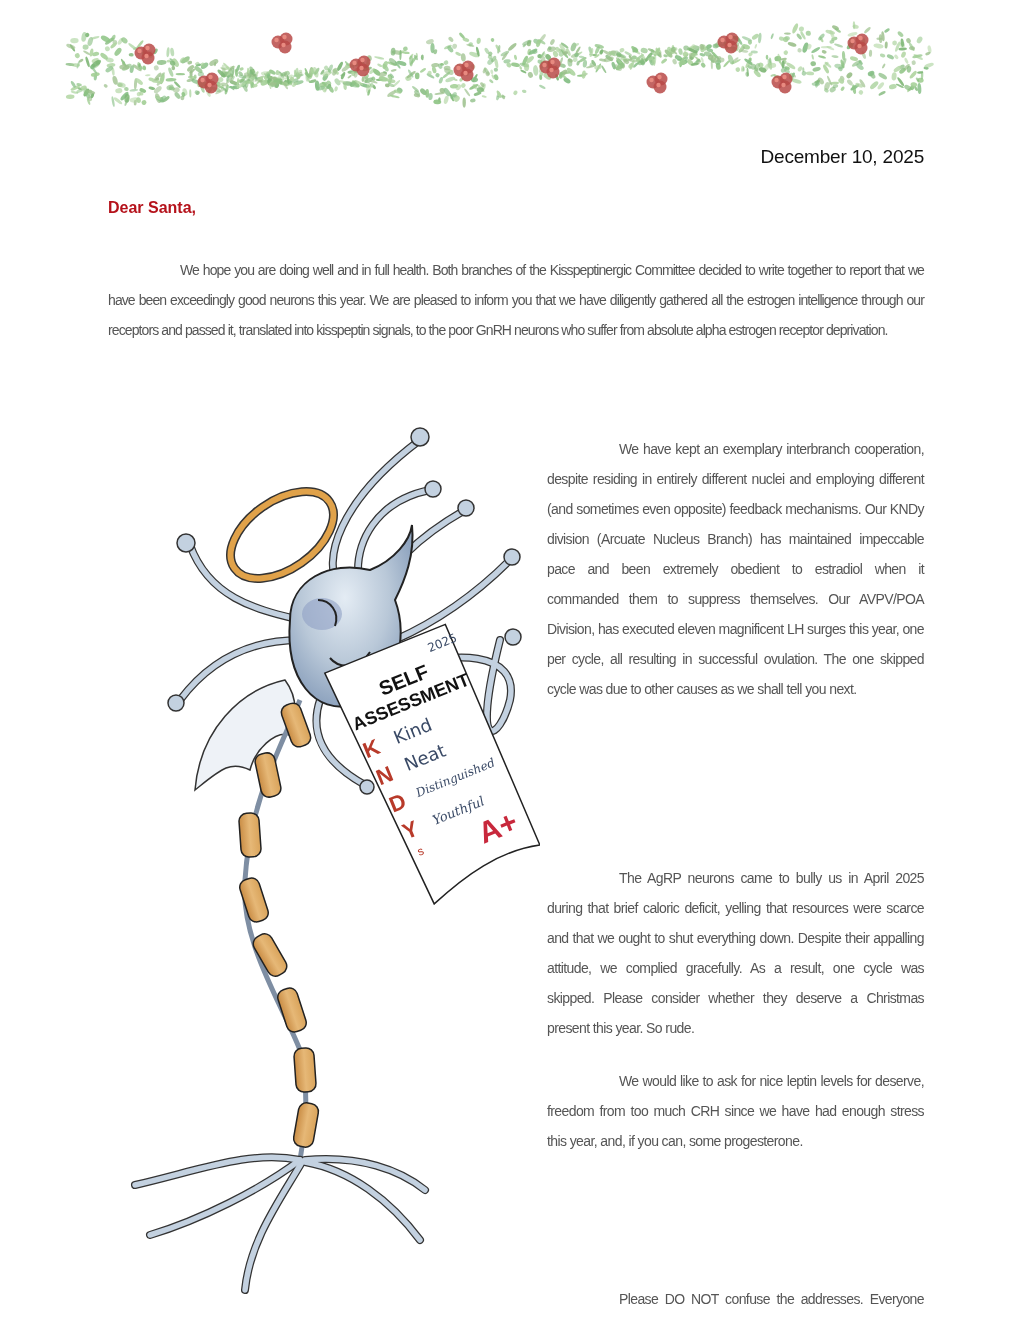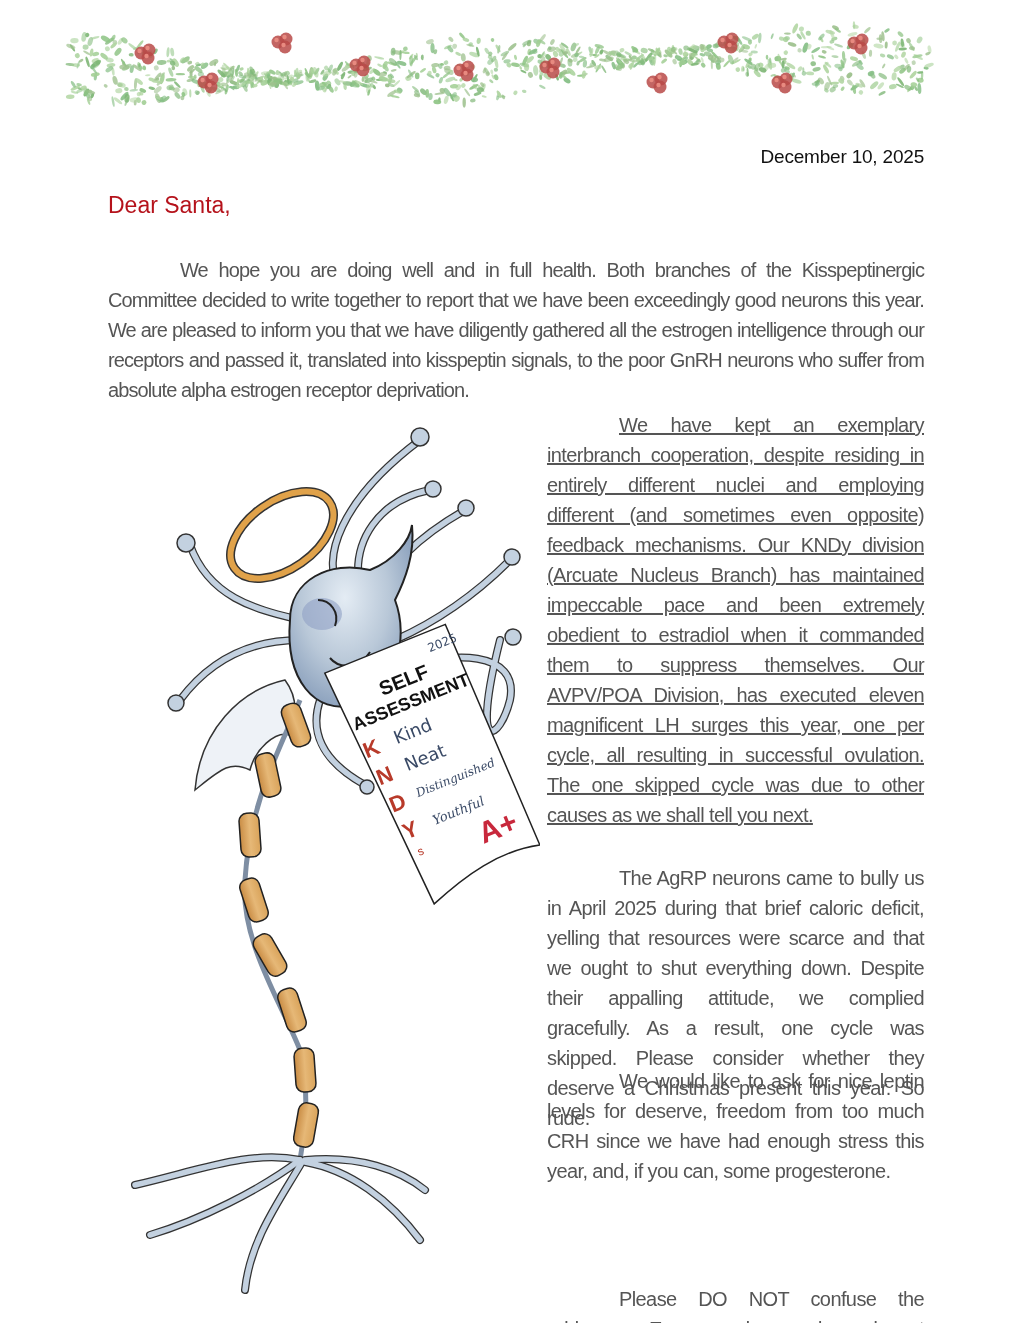--- a/index.html
+++ b/index.html
@@ -8,7 +8,7 @@
   .garland { position: absolute; left: 60px; top: 10px; width: 880px; height: 115px; }
   .date { position: absolute; right: 108px; top: 146px; font-family: "Liberation Sans", sans-serif;
           font-weight: normal; font-size: 19px; color: #111111; letter-spacing: -0.2px; }
-  .salutation { position: absolute; left: 108px; top: 192px; font-weight: normal; font-size: 23px;
+  .salutation { position: absolute; left: 108px; top: 199px; font-weight: bold; font-size: 16px;
                 color: #b5121b; }
   .para { position: absolute; color: #555555; font-family: "Liberation Sans Narrow", "Liberation Sans", sans-serif;
           font-size: 20px; line-height: 30px; text-align: justify; margin: 0;

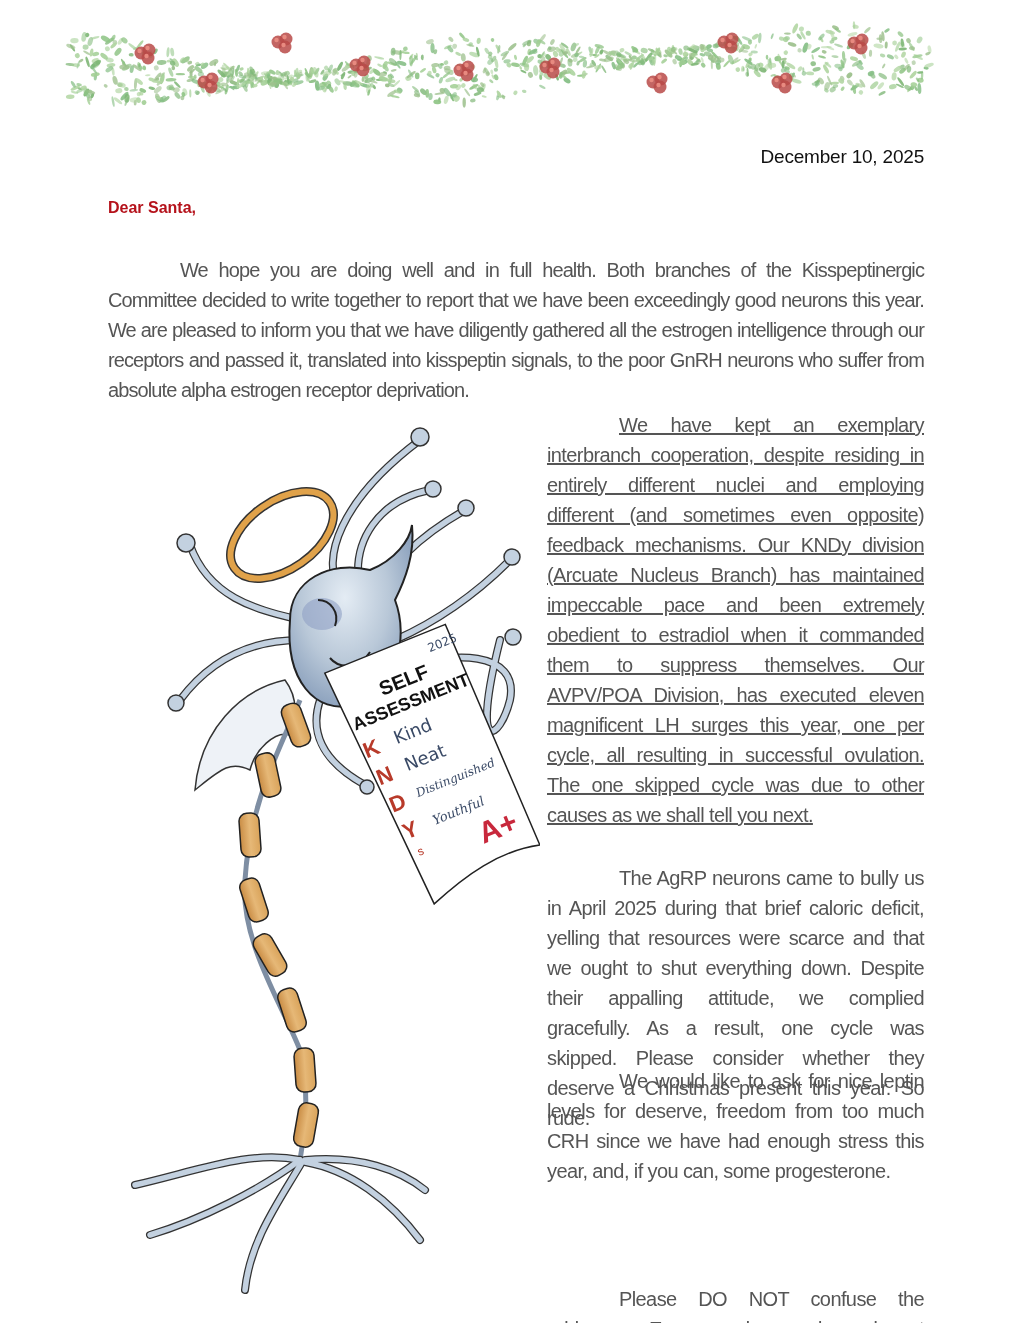--- a/index.html
+++ b/index.html
@@ -11,7 +11,7 @@
   .salutation { position: absolute; left: 108px; top: 199px; font-weight: bold; font-size: 16px;
                 color: #b5121b; }
   .para { position: absolute; color: #555555; font-family: "Liberation Sans Narrow", "Liberation Sans", sans-serif;
-          font-size: 20px; line-height: 30px; text-align: justify; margin: 0;
+          font-size: 14px; line-height: 30px; text-align: justify; margin: 0;
           letter-spacing: -0.6px; }
   .para .indent { display: inline-block; width: 72px; }
   .p1 { left: 108px; top: 255px; width: 816px; letter-spacing: -0.9px; }

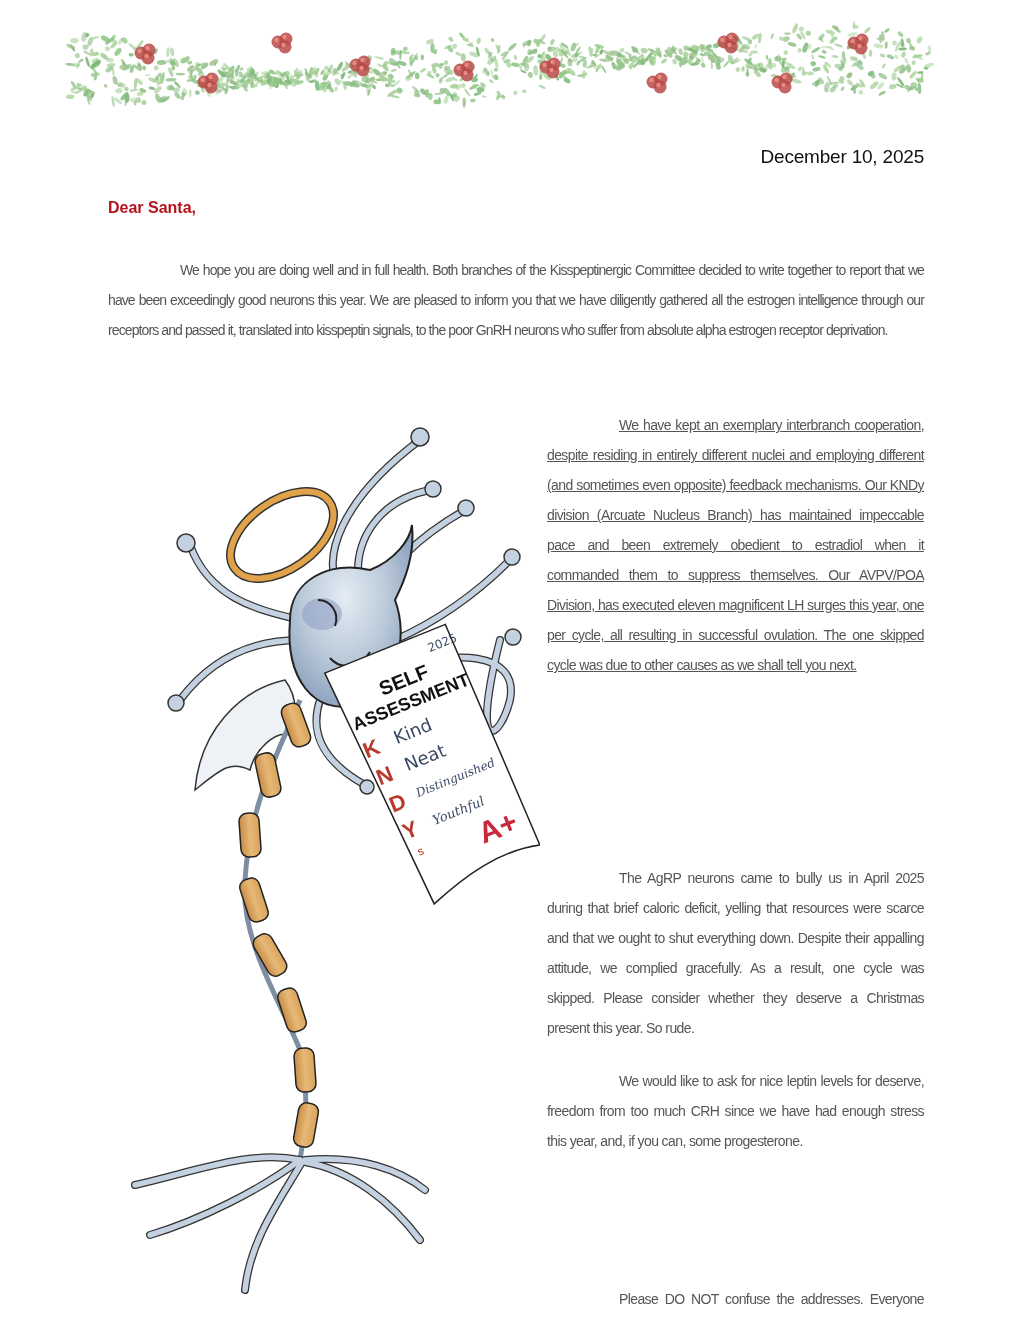--- a/index.html
+++ b/index.html
@@ -16,7 +16,7 @@
   .para .indent { display: inline-block; width: 72px; }
   .p1 { left: 108px; top: 255px; width: 816px; letter-spacing: -0.9px; }
   .col { left: 547px; width: 377px; }
-  .p2 { top: 410px; text-decoration: underline; }
+  .p2 { top: 434px; }
   .p3 { top: 824px; margin-top: 39px; }
   .p4 { top: 1066px; }
   .p5 { top: 1284px; }

